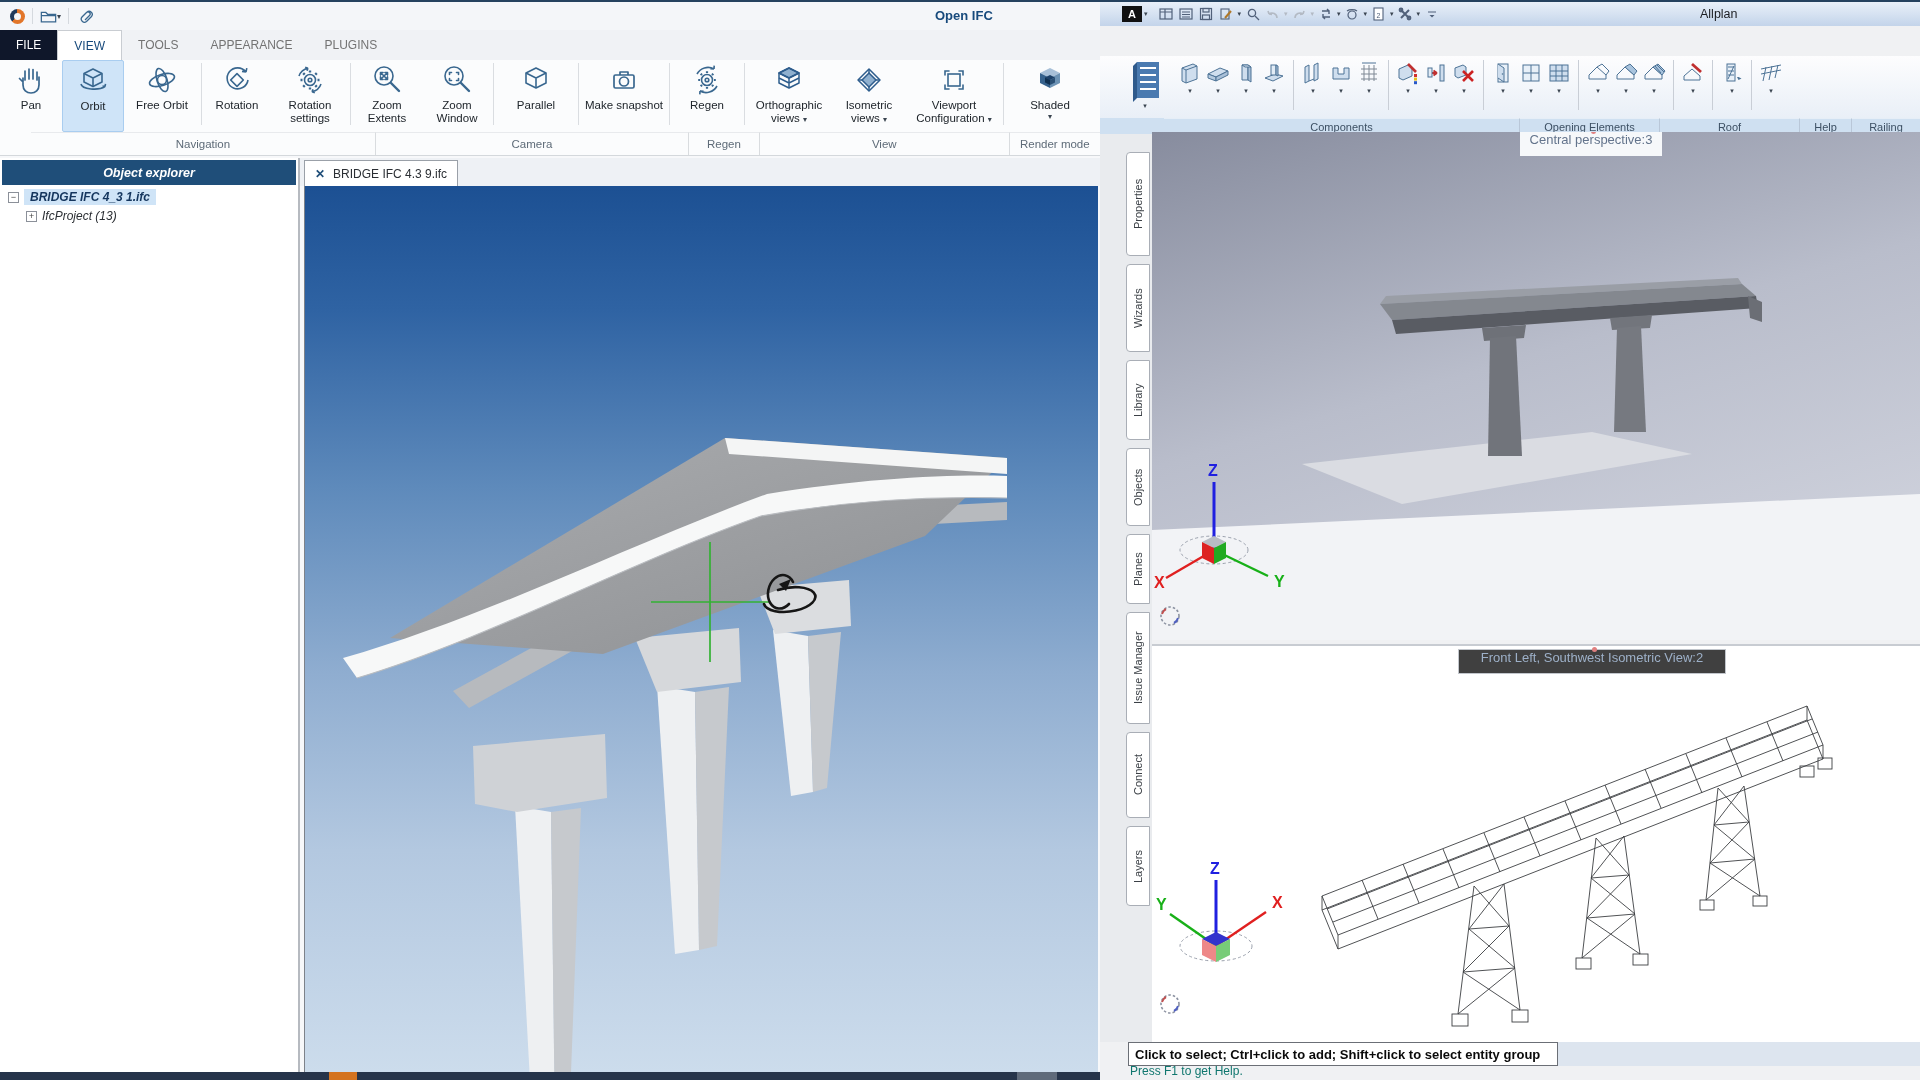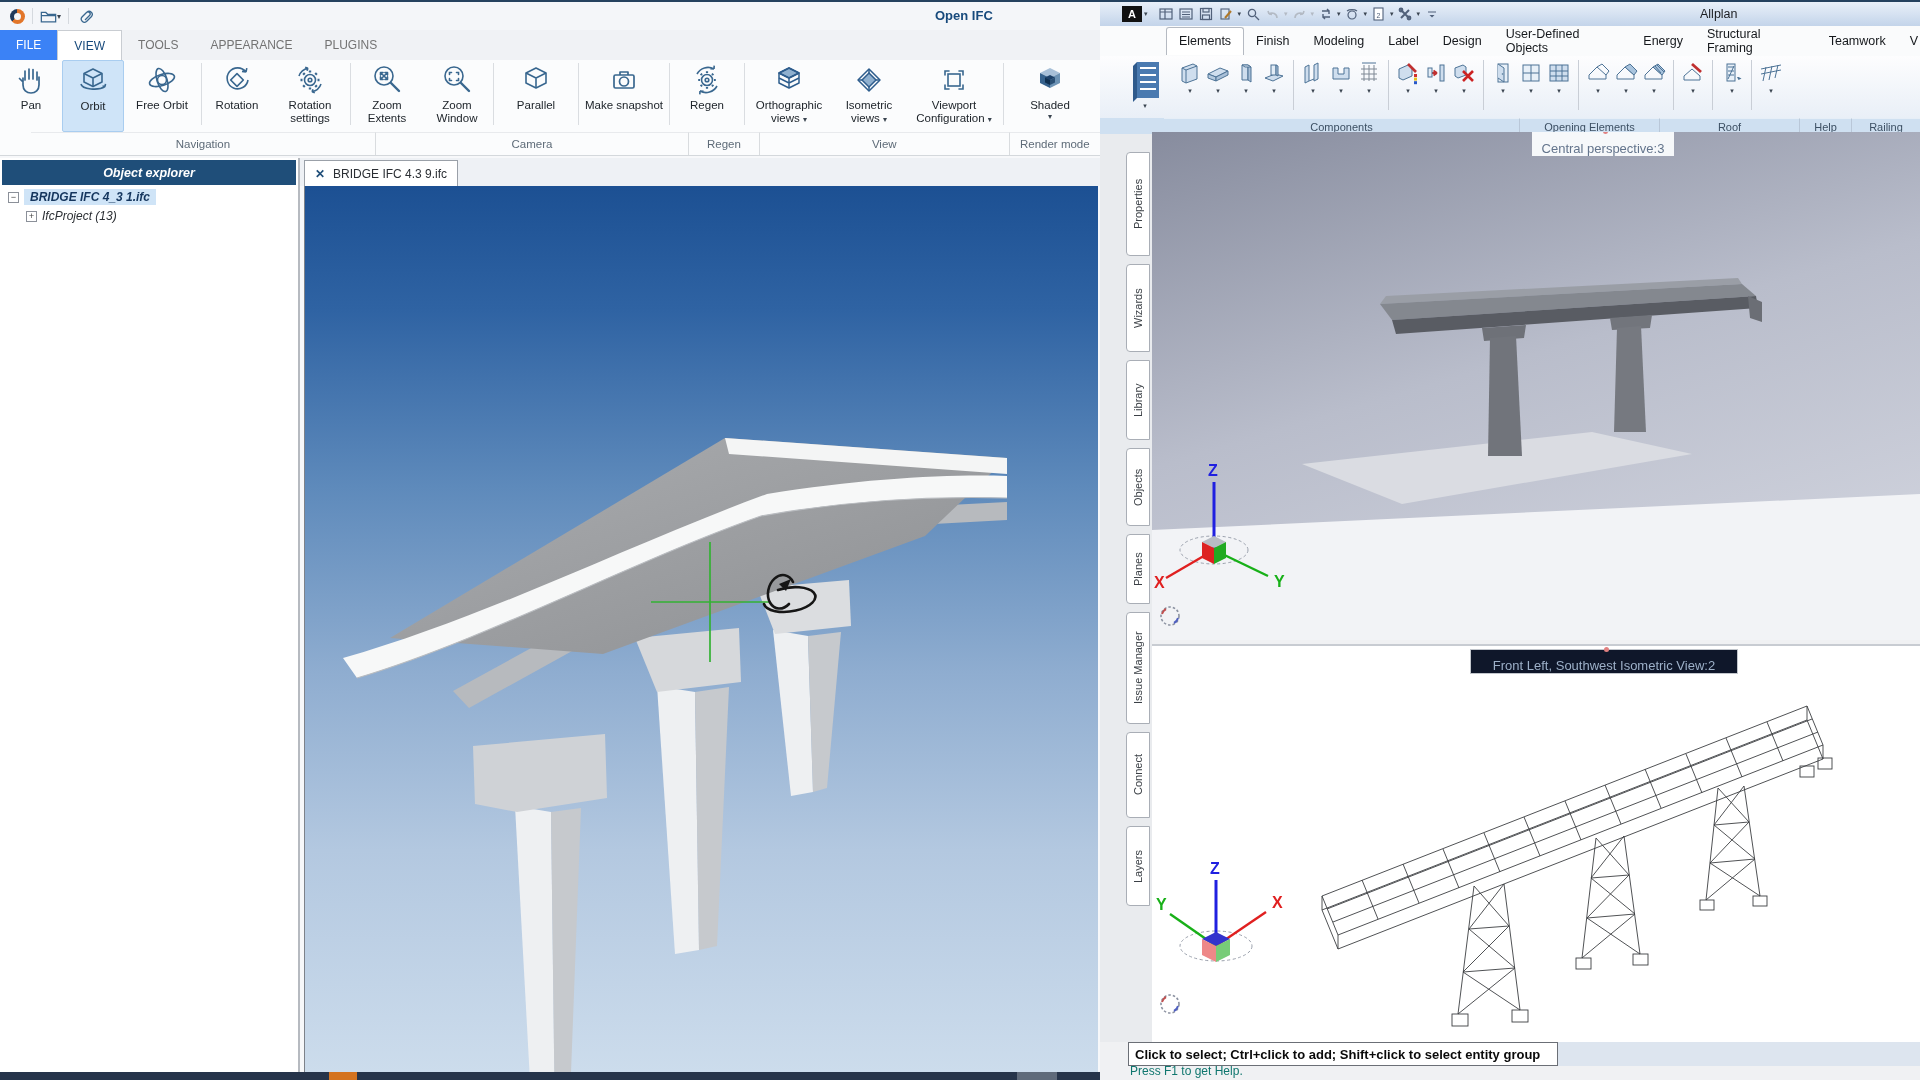--- a/index.html
+++ b/index.html
@@ -18,7 +18,7 @@
   .l-title{position:absolute;left:935px;top:6px;font-size:13px;font-weight:bold;color:#174a7c;}
   .l-tabs{position:absolute;left:0;top:28px;width:1100px;height:30px;background:#f0f2f5;display:flex;font-size:12px;}
   .ltab{padding:0 16px;display:flex;align-items:center;color:#737373;}
-  .ltab.file{background:#3b82f6;color:#fff;}
+  .ltab.file{background:#0f172a;color:#fff;}
   .ltab.active{background:#fff;color:#17497b;border:1px solid #c9cdd2;border-bottom:none;}
   .l-ribbon{position:absolute;left:0;top:58px;width:1100px;height:96px;background:#fbfcfd;border-bottom:1px solid #d4d8dc;}
   .rb-row{position:absolute;left:0;top:0;width:1100px;height:72px;display:flex;align-items:stretch;}

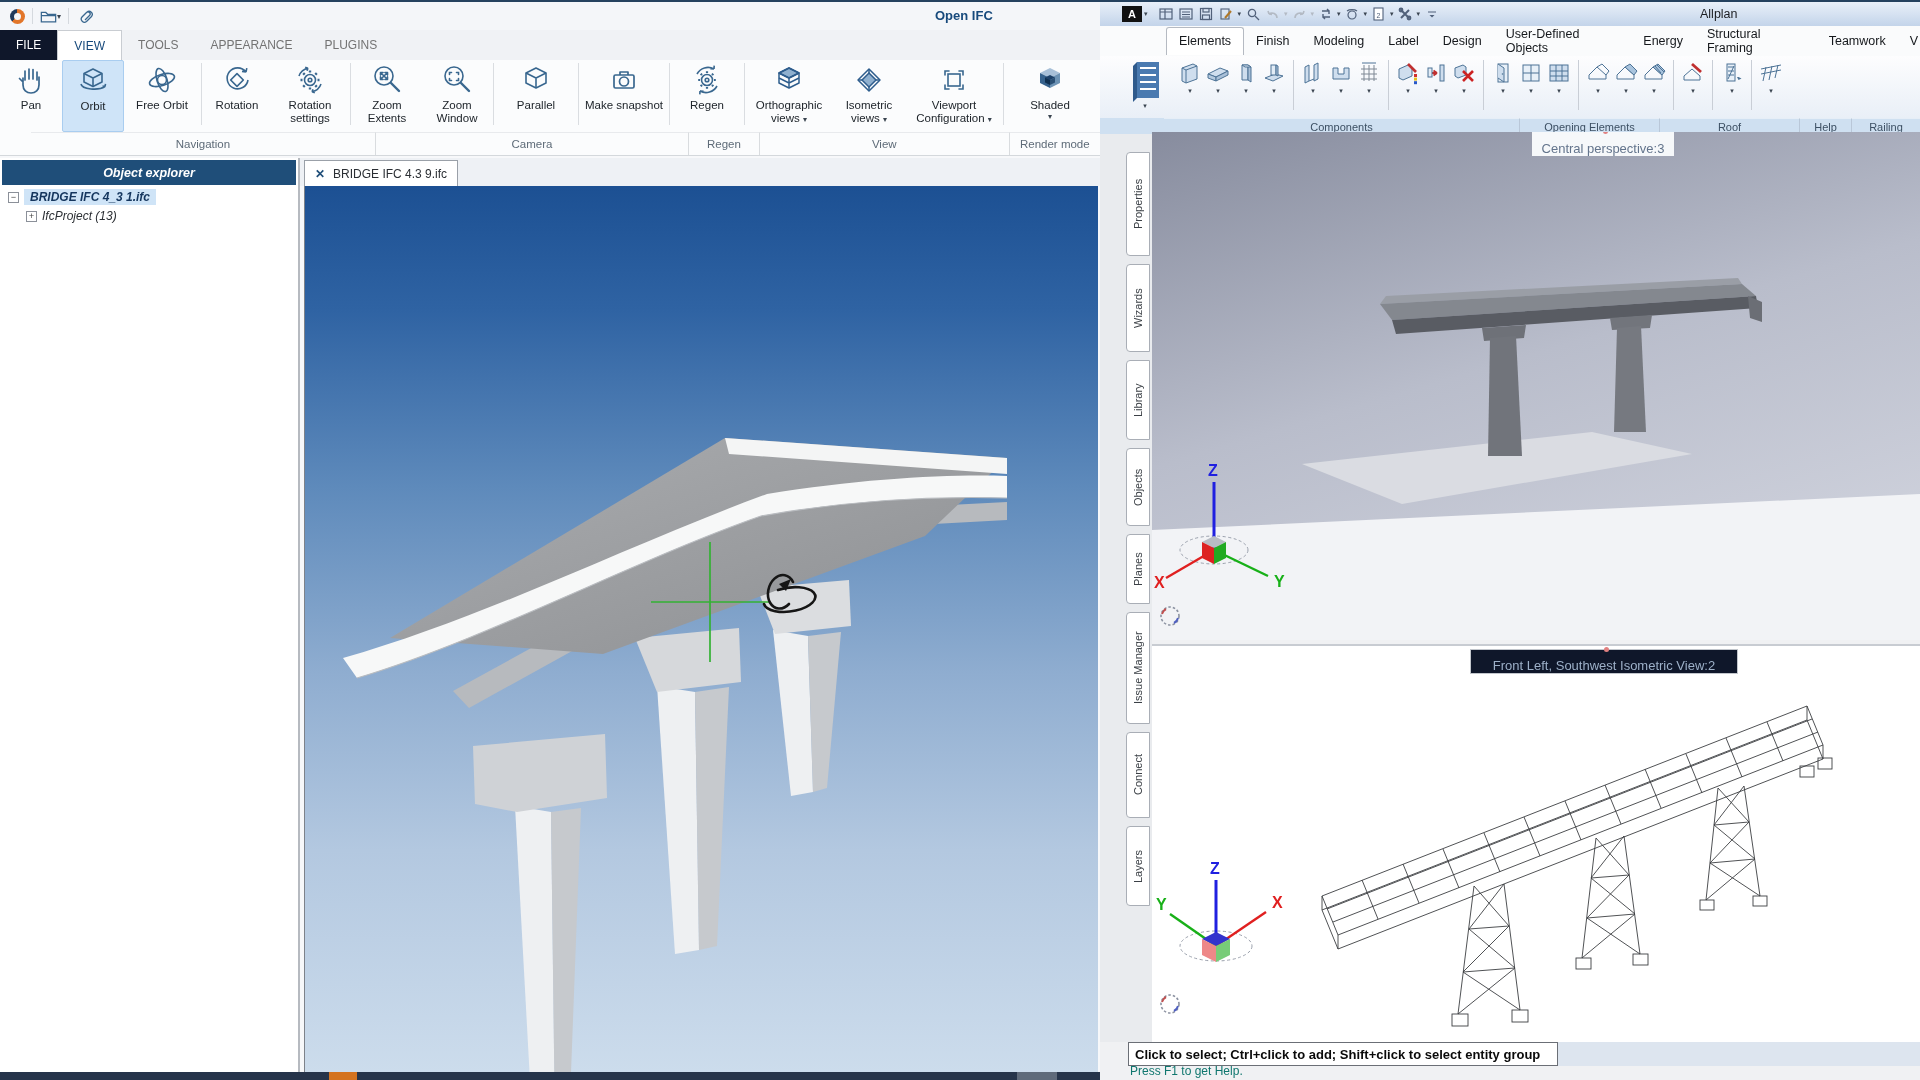--- a/index.html
+++ b/index.html
@@ -448,18 +448,6 @@
     </div>
     <div class="r-title">Allplan</div>
 
-    <div class="r-menubar">
-      <div class="rtab active">Elements</div>
-      <div class="rtab">Finish</div>
-      <div class="rtab">Modeling</div>
-      <div class="rtab">Label</div>
-      <div class="rtab">Design</div>
-      <div class="rtab">User-Defined Objects</div>
-      <div class="rtab">Energy</div>
-      <div class="rtab">Structural Framing</div>
-      <div class="rtab">Teamwork</div>
-      <div class="rtab last">V</div>
-    </div>
 
     <div class="r-ribbon">
       <div class="rbig">

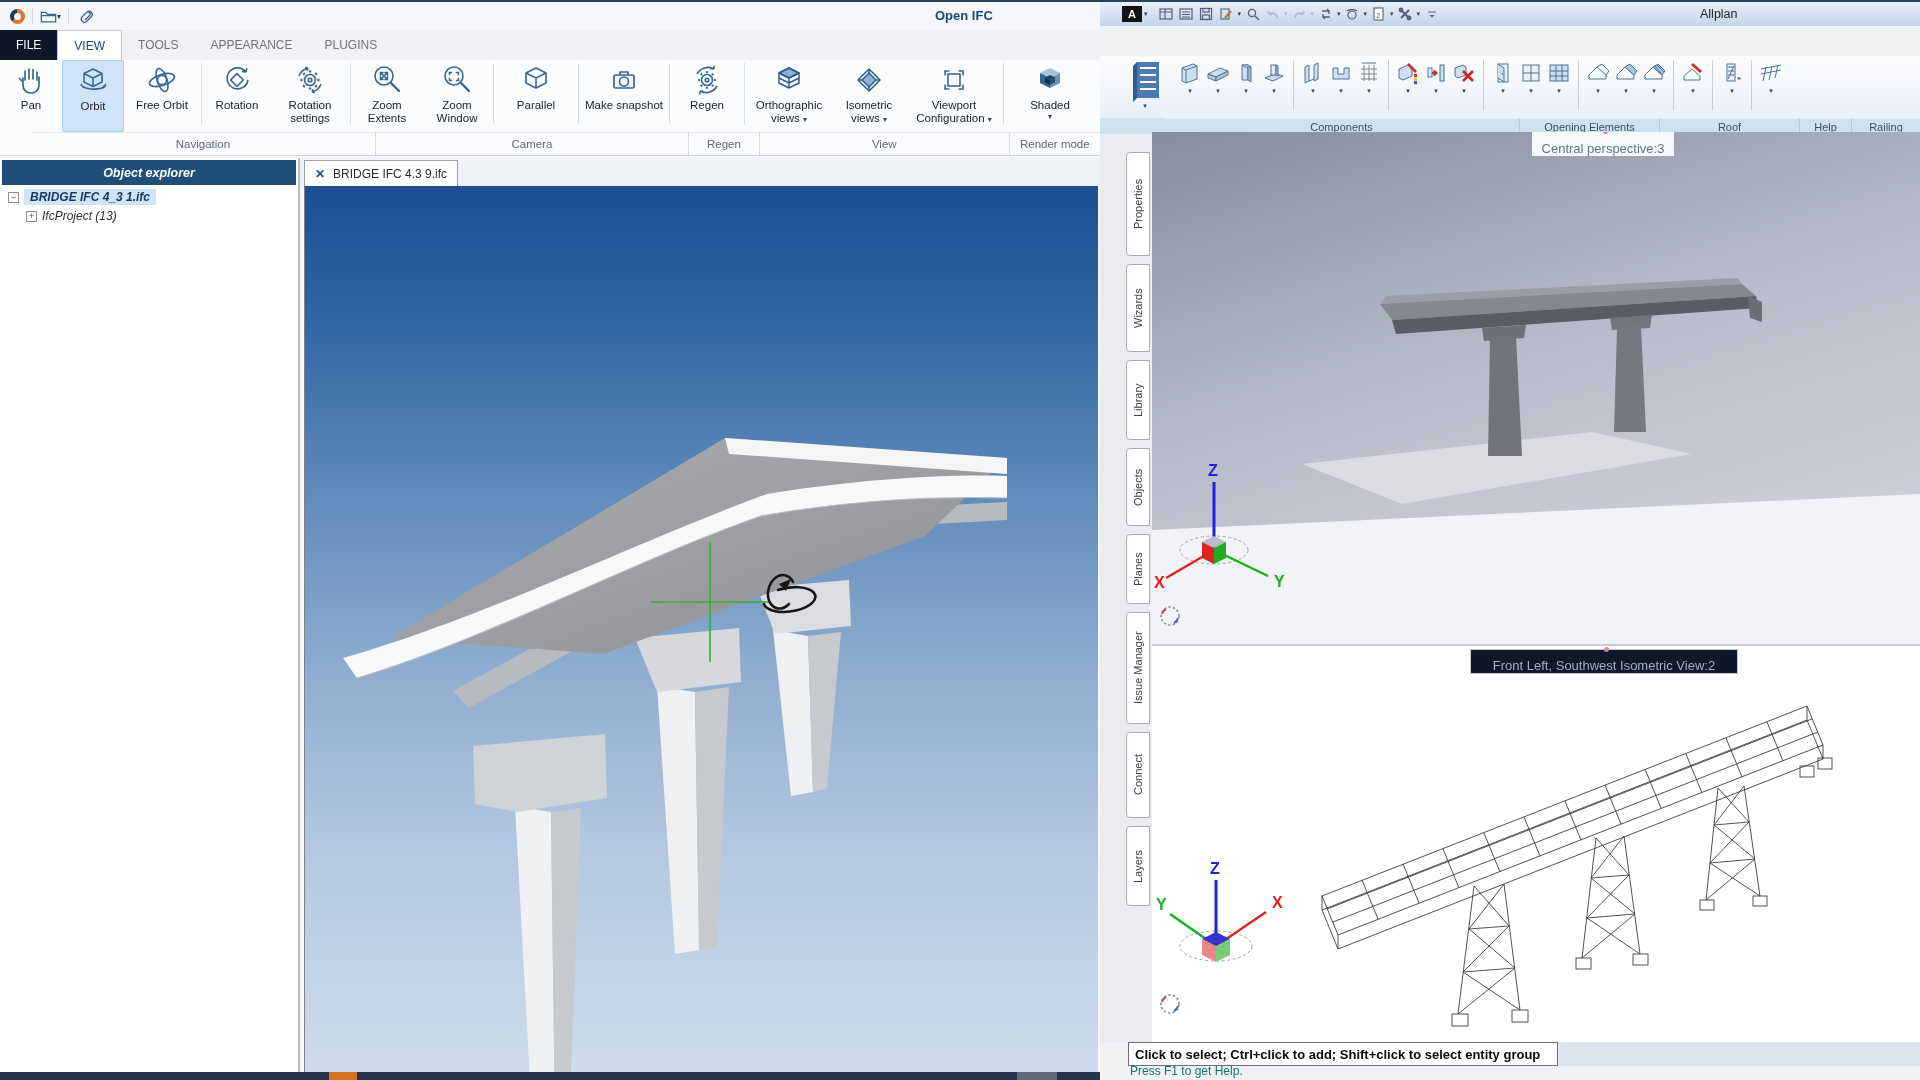--- a/index.html
+++ b/index.html
@@ -80,7 +80,7 @@
         background:#fff;color:#3b4046;font-size:11px;display:flex;align-items:center;justify-content:center;width:24px;}
   .r-vp1{position:absolute;left:52px;top:130px;width:768px;height:508px;overflow:hidden;background:#a9adbd;}
   .r-vp2{position:absolute;left:52px;top:642px;width:768px;height:398px;background:#fff;border-top:2px solid #c8ccd2;overflow:hidden;}
-  .vplabel{position:absolute;font-size:13px;display:flex;align-items:flex-end;justify-content:center;margin-left:12px;}
+  .vplabel{position:absolute;font-size:13px;display:flex;align-items:flex-start;justify-content:center;}
   .vp1label{left:368px;top:0;width:142px;height:24px;background:#f6f8fa;color:#63748c;}
   .vp2label{left:306px;top:3px;width:268px;height:25px;background:#0f172a;border:1px solid #c2c6cc;color:#9db0c8;}
   .reddot{position:absolute;top:-3px;left:50%;width:5px;height:5px;border-radius:50%;background:#e08080;}

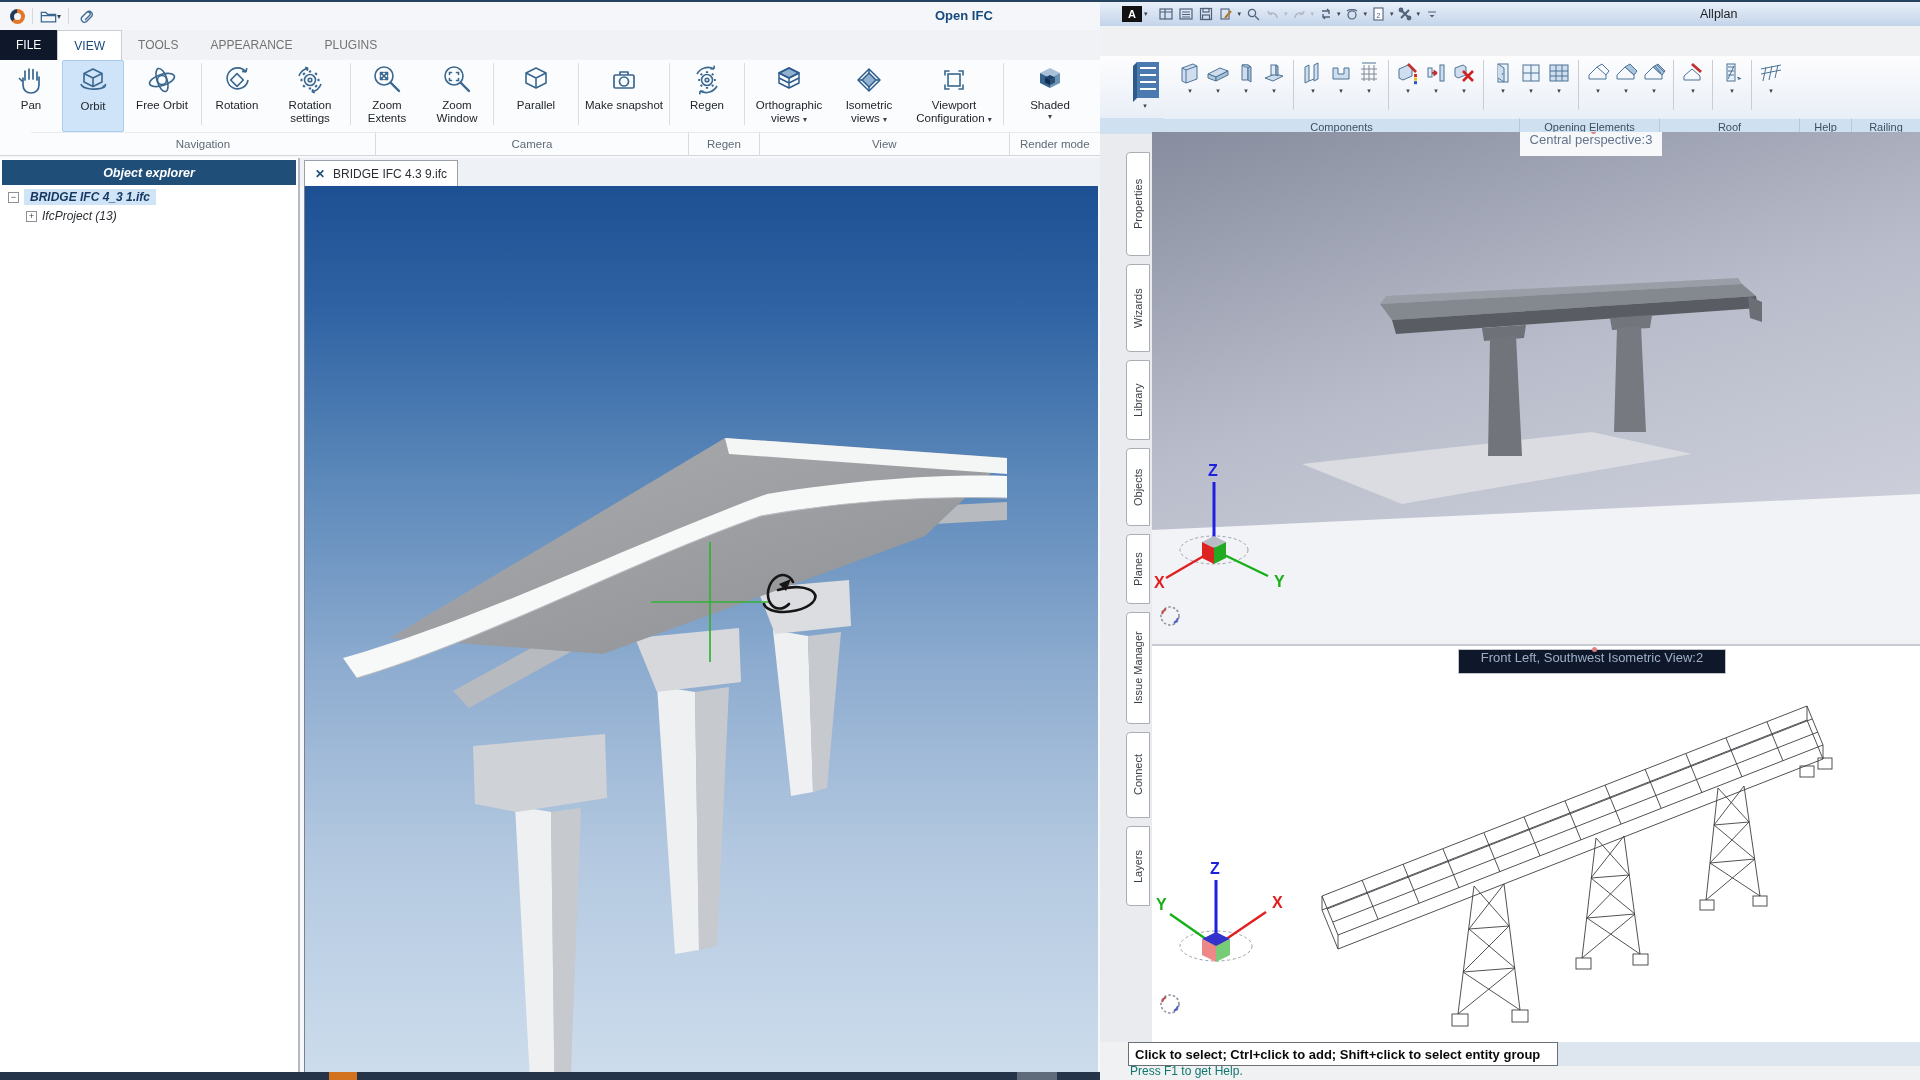--- a/index.html
+++ b/index.html
@@ -82,7 +82,7 @@
   .r-vp2{position:absolute;left:52px;top:642px;width:768px;height:398px;background:#fff;border-top:2px solid #c8ccd2;overflow:hidden;}
   .vplabel{position:absolute;font-size:13px;display:flex;align-items:flex-start;justify-content:center;}
   .vp1label{left:368px;top:0;width:142px;height:24px;background:#f6f8fa;color:#63748c;}
-  .vp2label{left:306px;top:3px;width:268px;height:25px;background:#0f172a;border:1px solid #c2c6cc;color:#9db0c8;}
+  .vp2label{left:306px;top:3px;width:268px;height:25px;background:#404040;border:1px solid #c2c6cc;color:#9db0c8;}
   .reddot{position:absolute;top:-3px;left:50%;width:5px;height:5px;border-radius:50%;background:#e08080;}
   .r-status{position:absolute;left:28px;top:1040px;width:792px;height:24px;background:#dde5ef;}
   .r-statusbox{position:absolute;left:0;top:0;width:430px;height:24px;background:#fff;border:1px solid #6b6f76;

